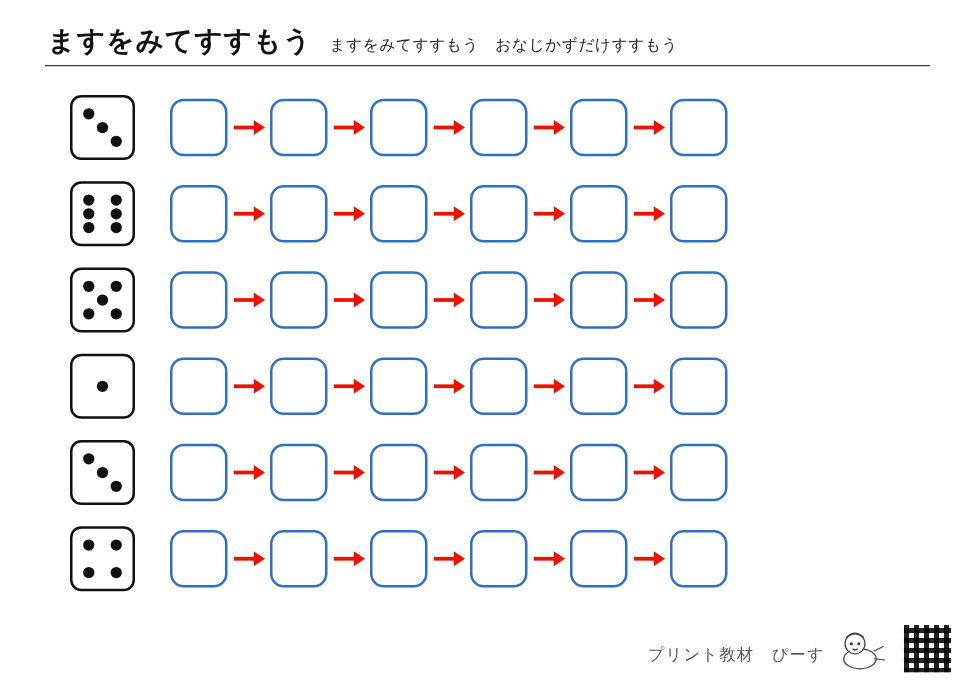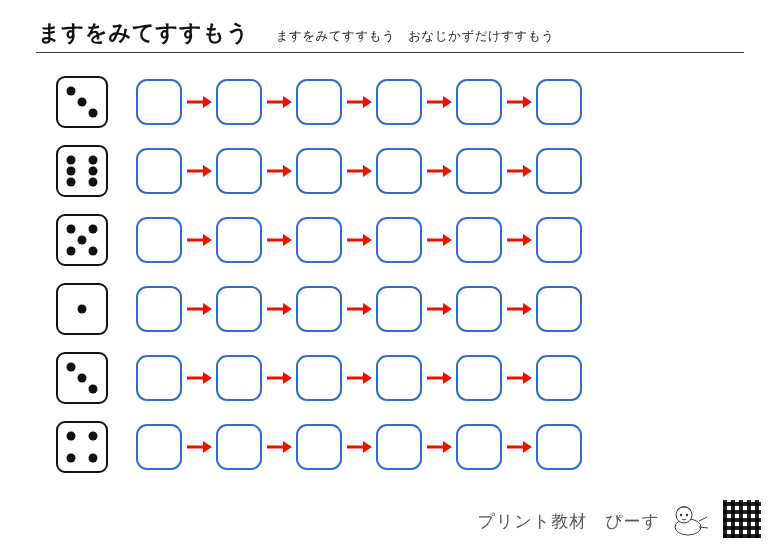--- a/index.html
+++ b/index.html
@@ -27,7 +27,7 @@
     top: 18px;
     display: flex;
     align-items: baseline;
-    gap: 26px;
+    gap: 14px;
   }
   .title {
     font-size: 22px;

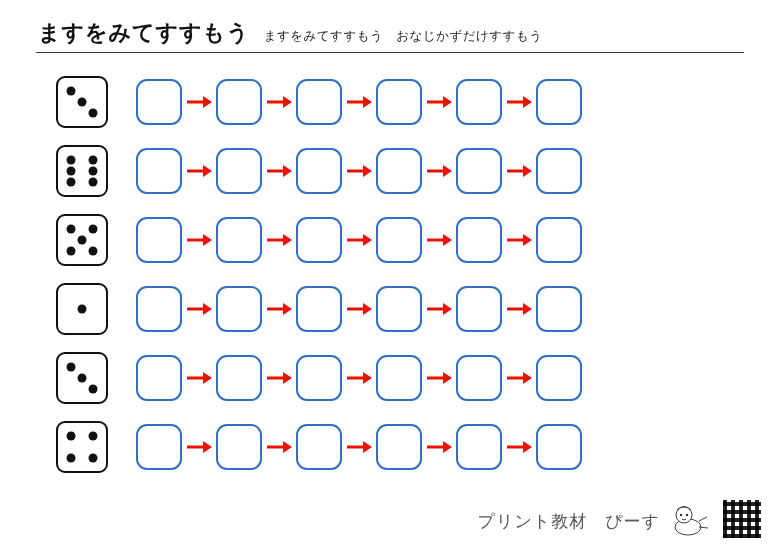--- a/index.html
+++ b/index.html
@@ -146,7 +146,7 @@
     gap: 8px;
   }
   .credit {
-    font-size: 17px;
+    font-size: 13px;
     color: #555555;
     letter-spacing: 1px;
     padding-bottom: 6px;

